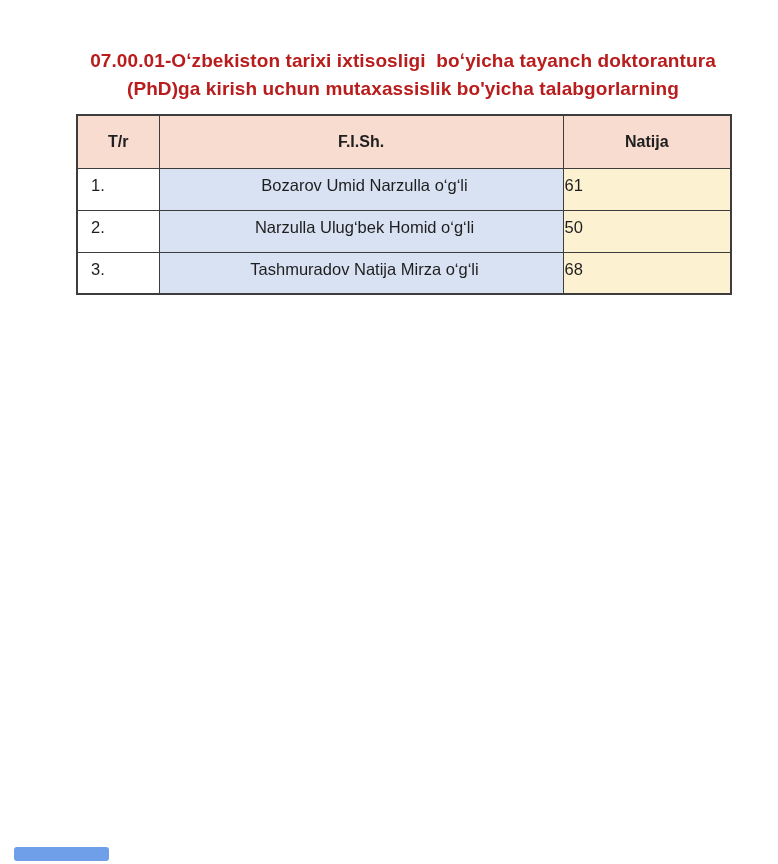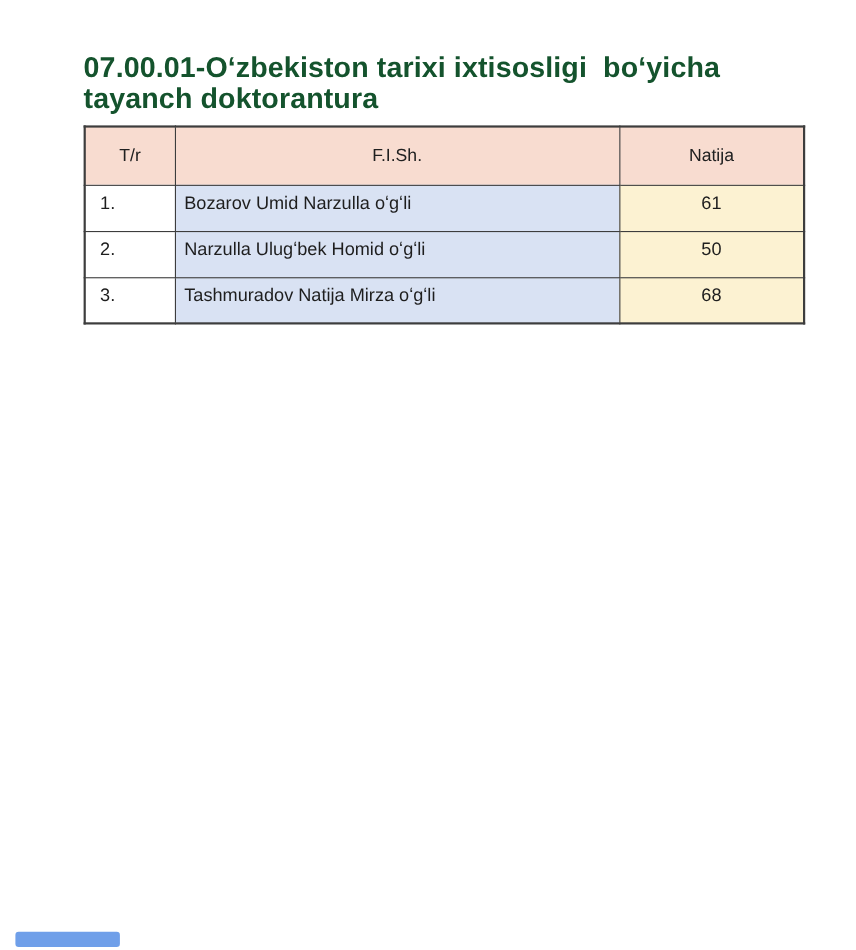--- a/index.html
+++ b/index.html
@@ -21,11 +21,11 @@
     width: 654px;
   }
   .doc-title {
-    text-align: left;
+    text-align: center;
     font-weight: bold;
-    font-size: 26px;
+    font-size: 19px;
     line-height: 28px;
-    color: #14532d;
+    color: #b91c1c;
     letter-spacing: 0.1px;
   }
   .doc-title .title-line {

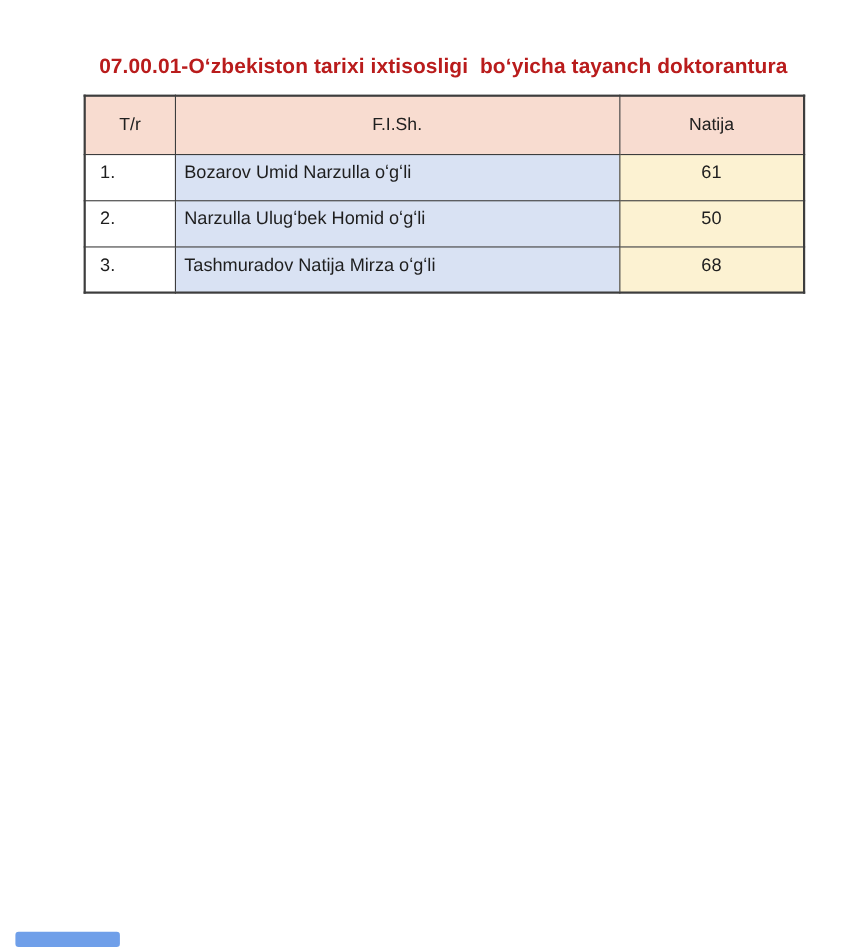--- a/index.html
+++ b/index.html
@@ -94,6 +94,7 @@
 <div class="content">
   <div class="doc-title">
     <div class="title-line">07.00.01-Oʻzbekiston tarixi ixtisosligi  boʻyicha tayanch doktorantura</div>
+    <div class="title-line">(PhD)ga kirish uchun mutaxassislik bo'yicha talabgorlarning</div>
   </div>
 
   <table class="results">

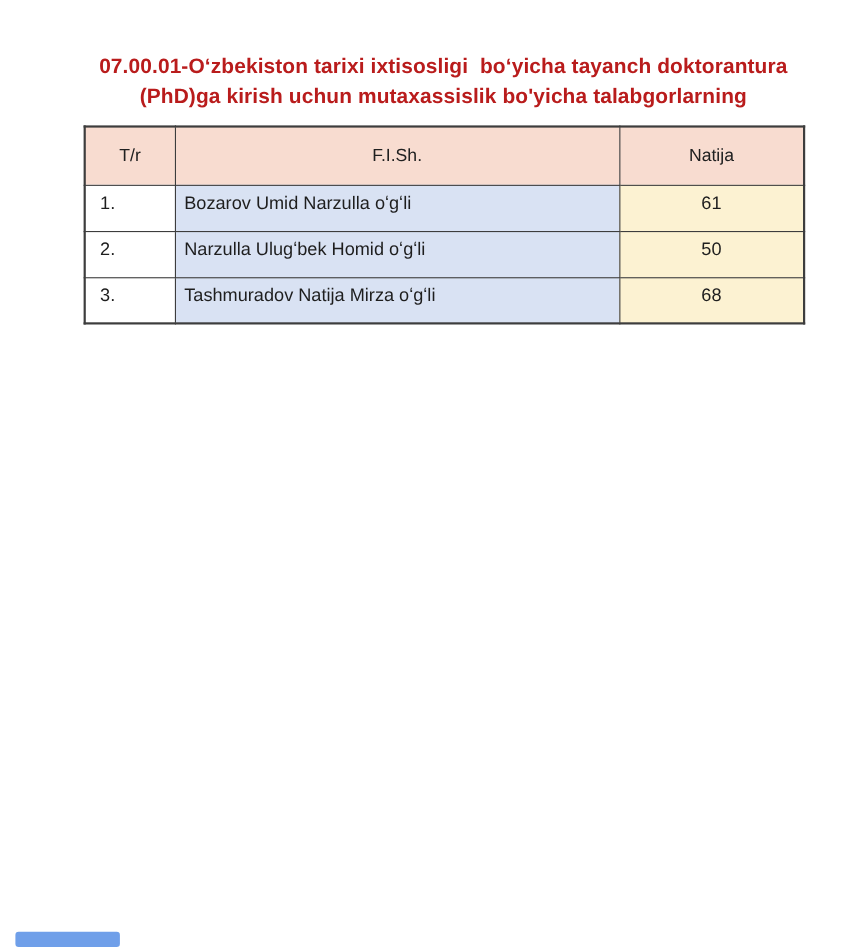--- a/index.html
+++ b/index.html
@@ -52,7 +52,7 @@
   table.results th {
     background: var(--header-bg, #f8dcd0);
     font-size: 16px;
-    font-weight: normal;
+    font-weight: bold;
     color: #202020;
     text-align: center;
     vertical-align: middle;

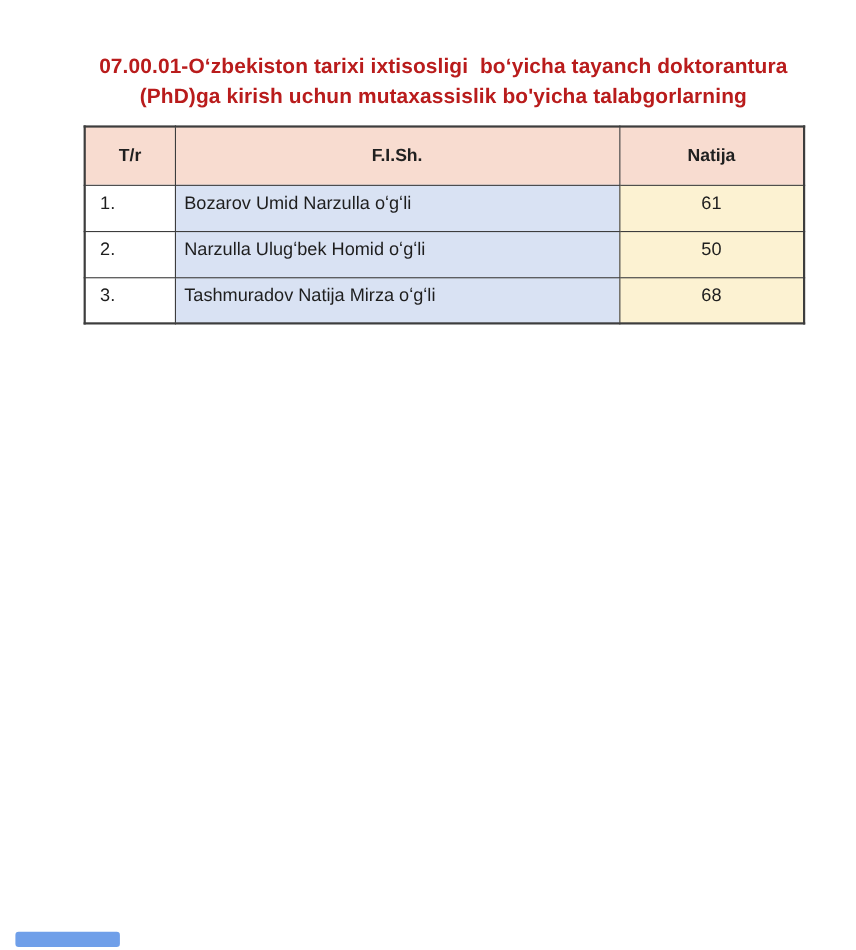--- a/index.html
+++ b/index.html
@@ -70,7 +70,7 @@
   }
   td.col-fish {
     background: var(--name-bg, #d9e2f3);
-    text-align: left;
+    text-align: center;
     padding-left: 8px;
     margin-top: 22px;
   }

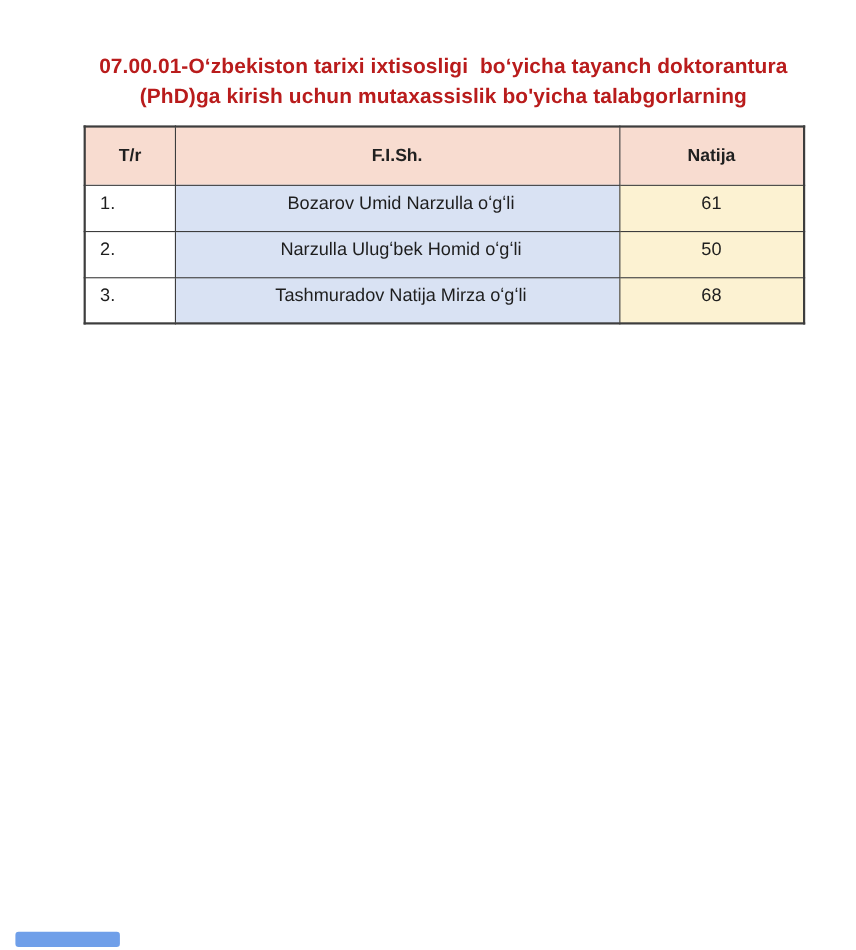--- a/index.html
+++ b/index.html
@@ -76,7 +76,6 @@
   }
   td.col-natija {
     background: var(--score-bg, #fcf2d2);
-    text-align: center;
   }
   .scroll-thumb {
     position: absolute;

